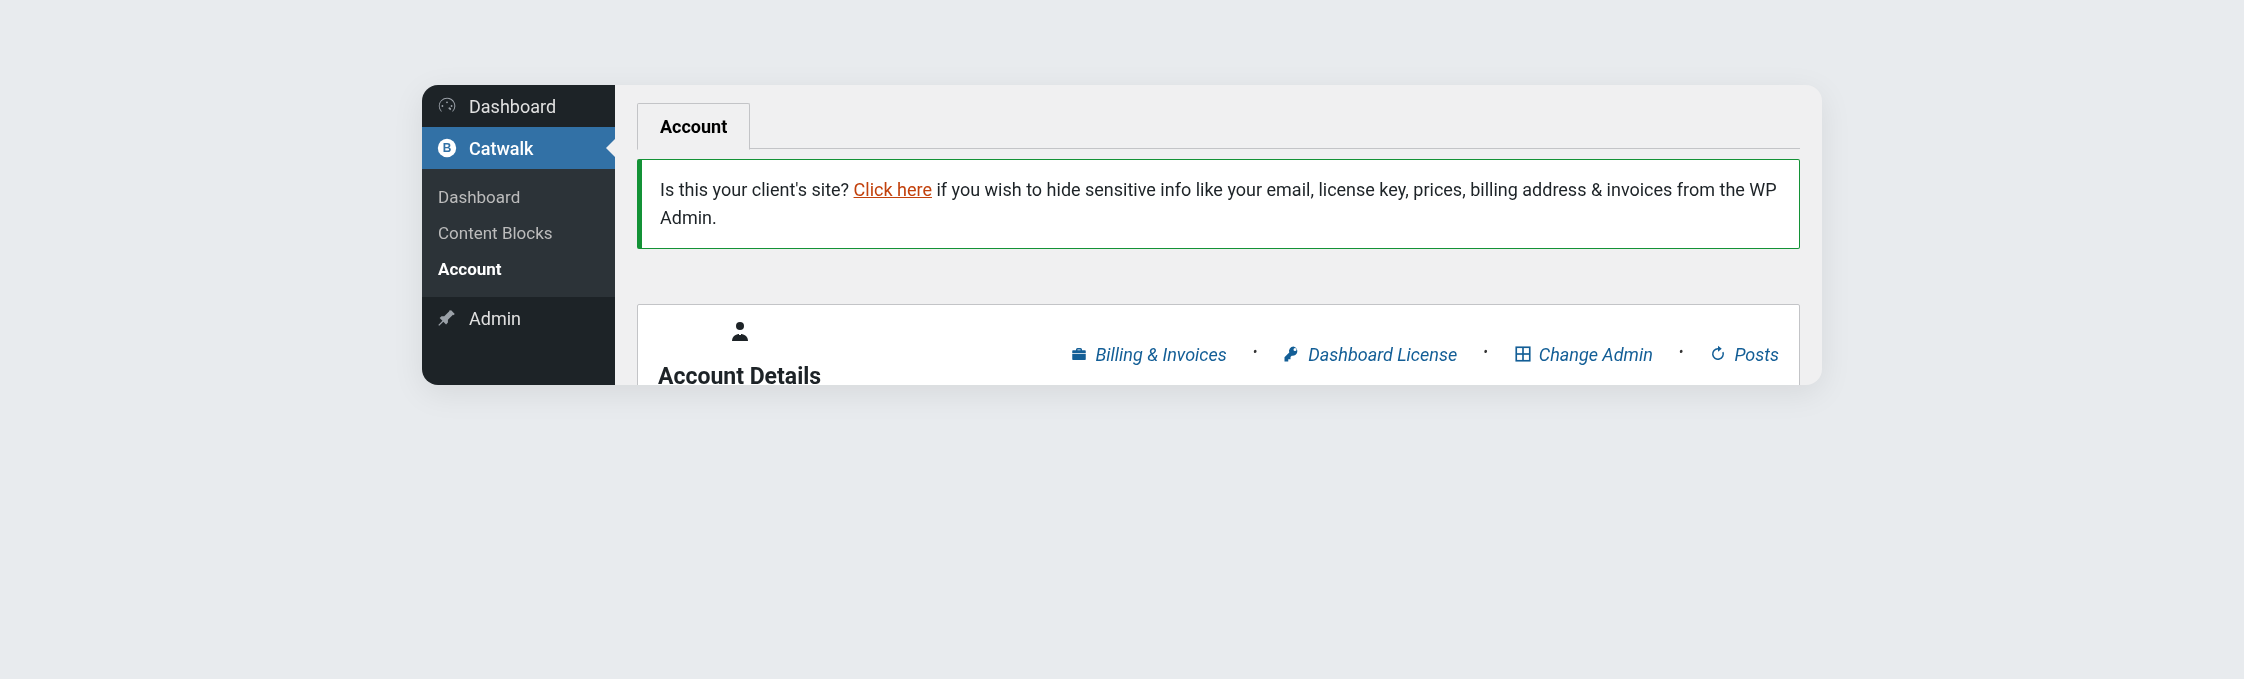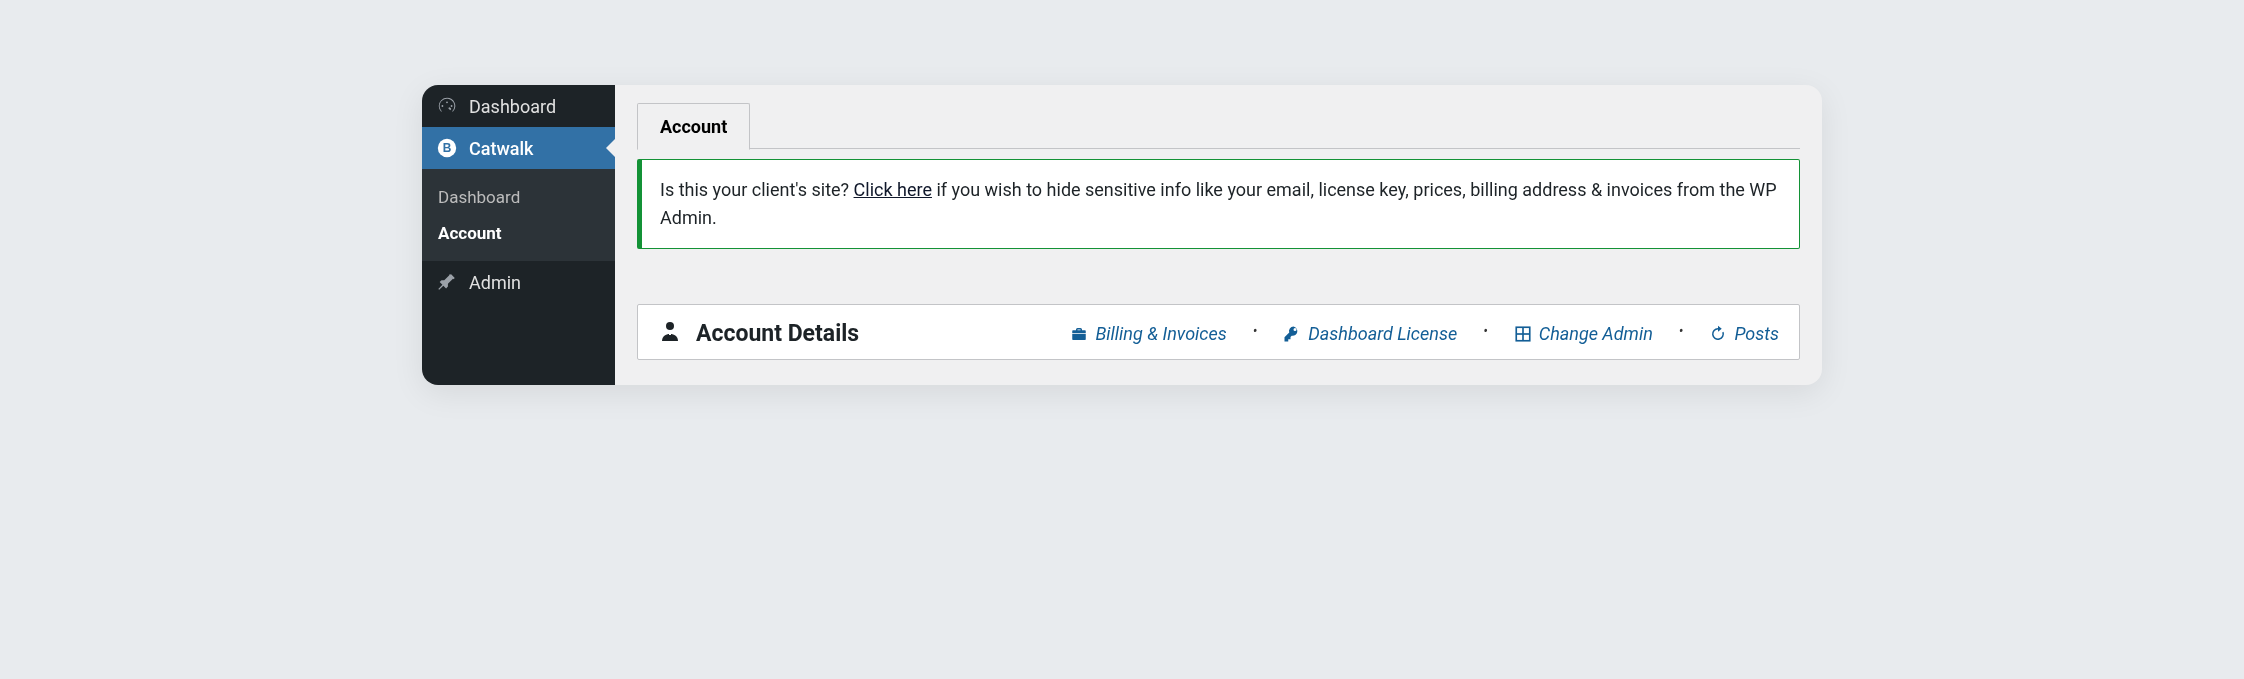--- a/index.html
+++ b/index.html
@@ -104,7 +104,7 @@
       line-height: 1.55;
       border-radius: 2px;
     }
-    .notice a { color: #0f172a; }
+    .notice a { color: #c2410c; }
     .panel {
       background: #fff;
       border: 1px solid #c3c4c7;

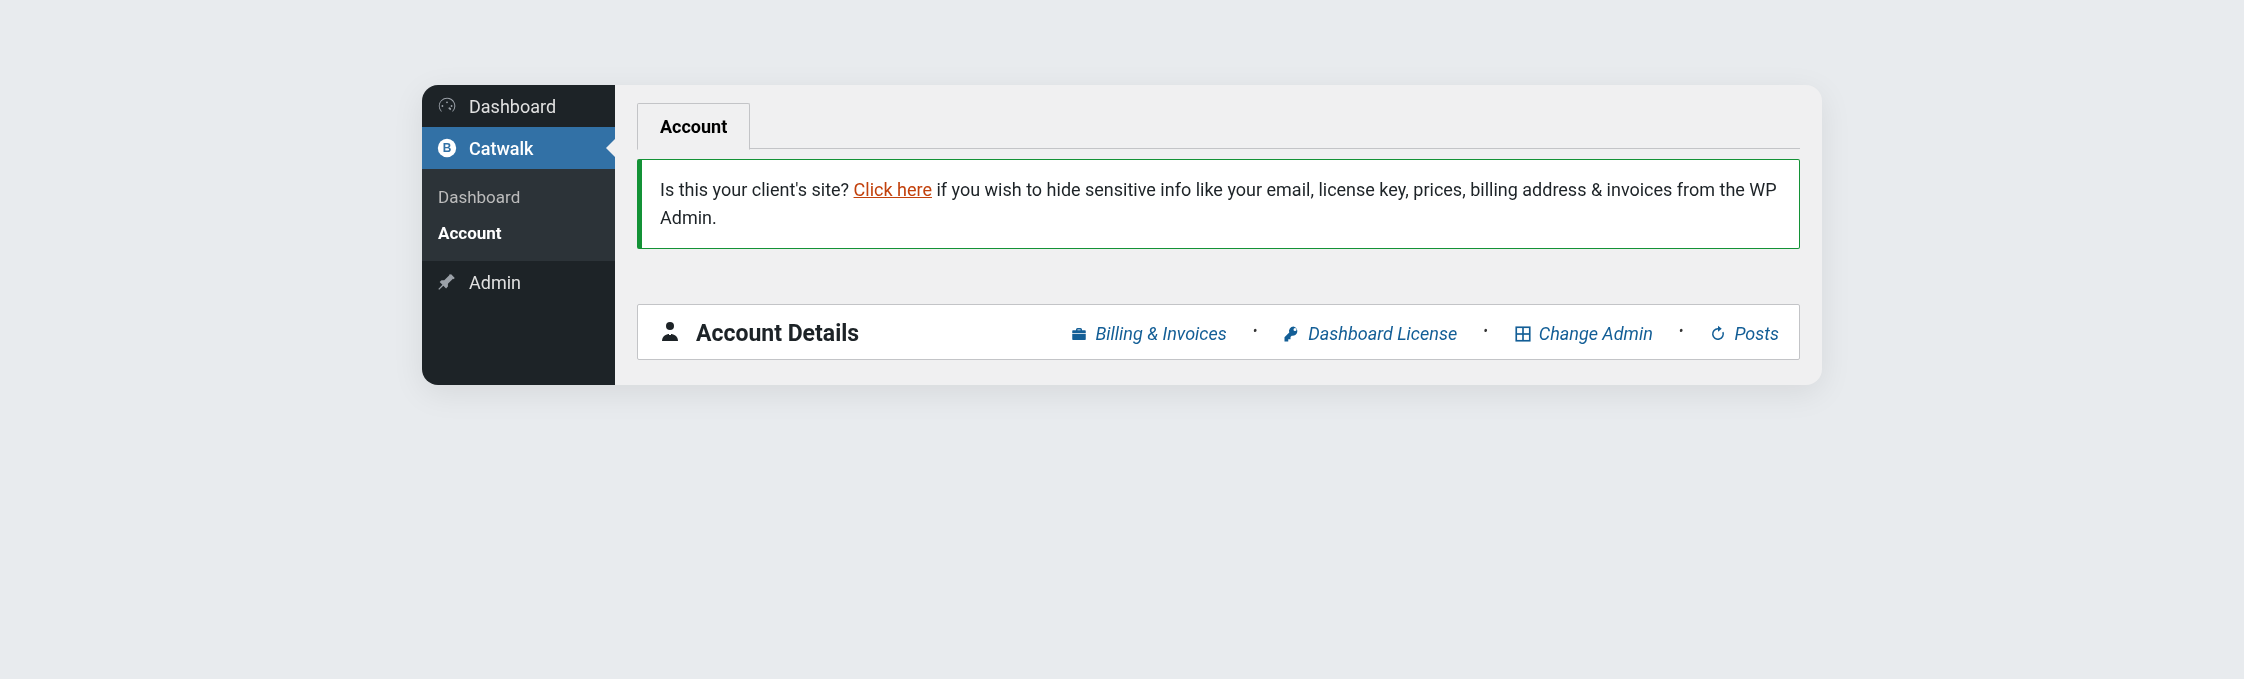--- a/index.html
+++ b/index.html
@@ -170,6 +170,9 @@
       <div class="sidebar-subitem">
         <span>Dashboard</span>
       </div>
+      <div class="sidebar-subitem">
+        <span>Content Blocks</span>
+      </div>
       <div class="sidebar-subitem current">
         <span>Account</span>
       </div>

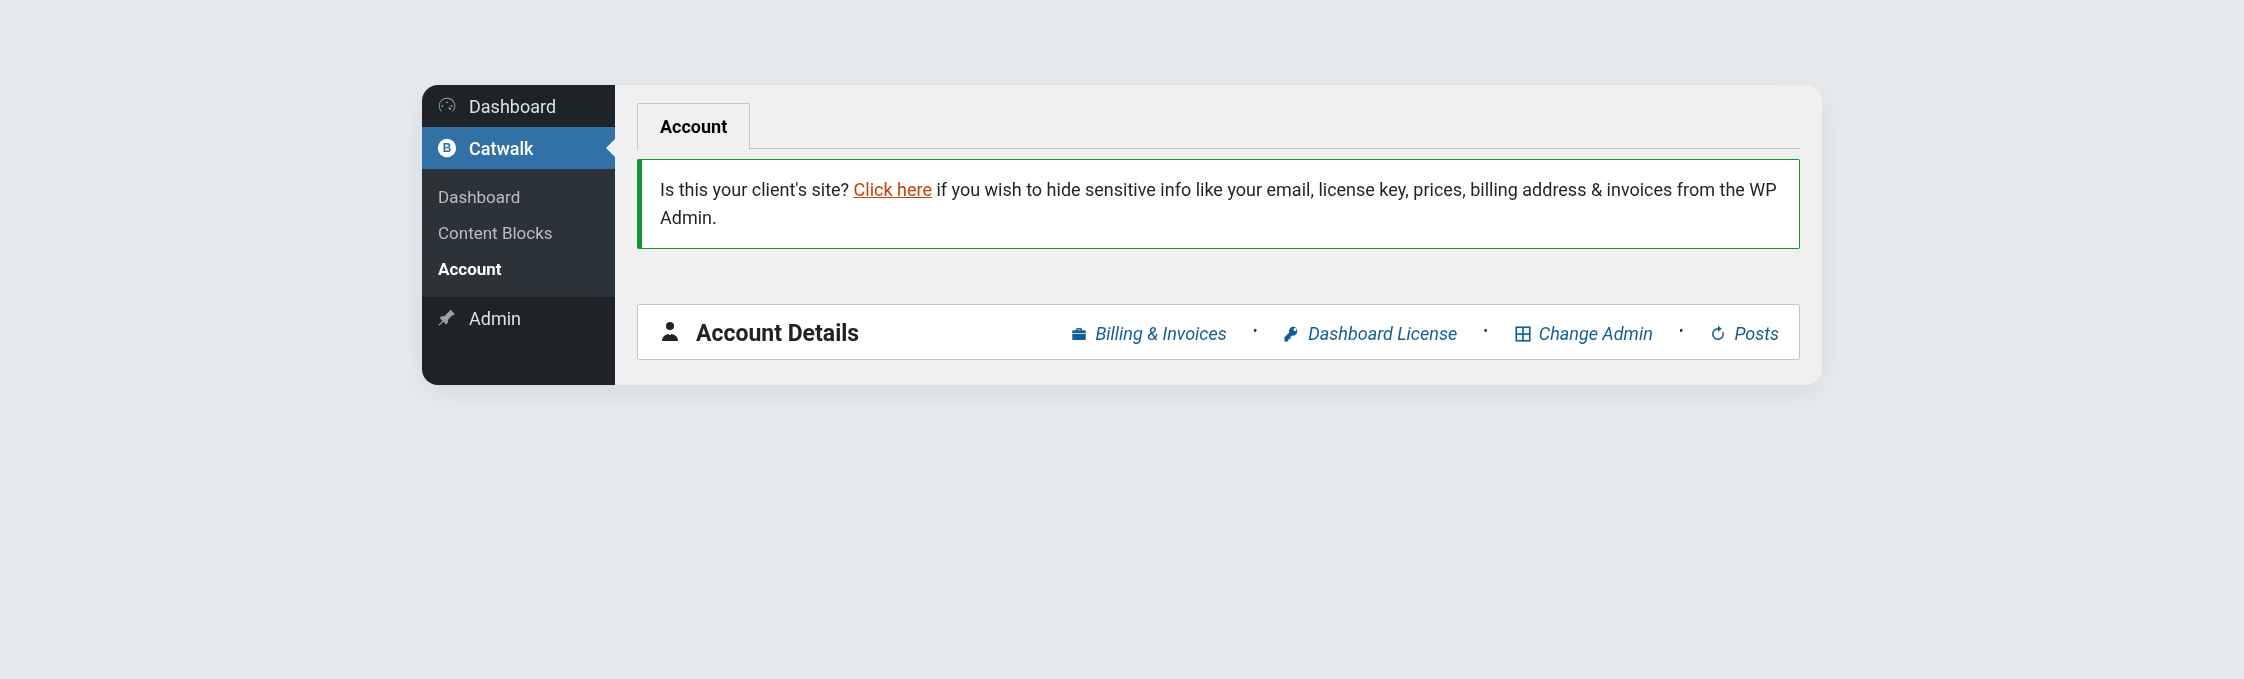--- a/index.html
+++ b/index.html
@@ -122,6 +122,7 @@
       font-size: 23px;
       font-weight: 700;
       color: #1d2327;
+      flex-direction: column;
     }
     .panel-actions {
       display: flex;

